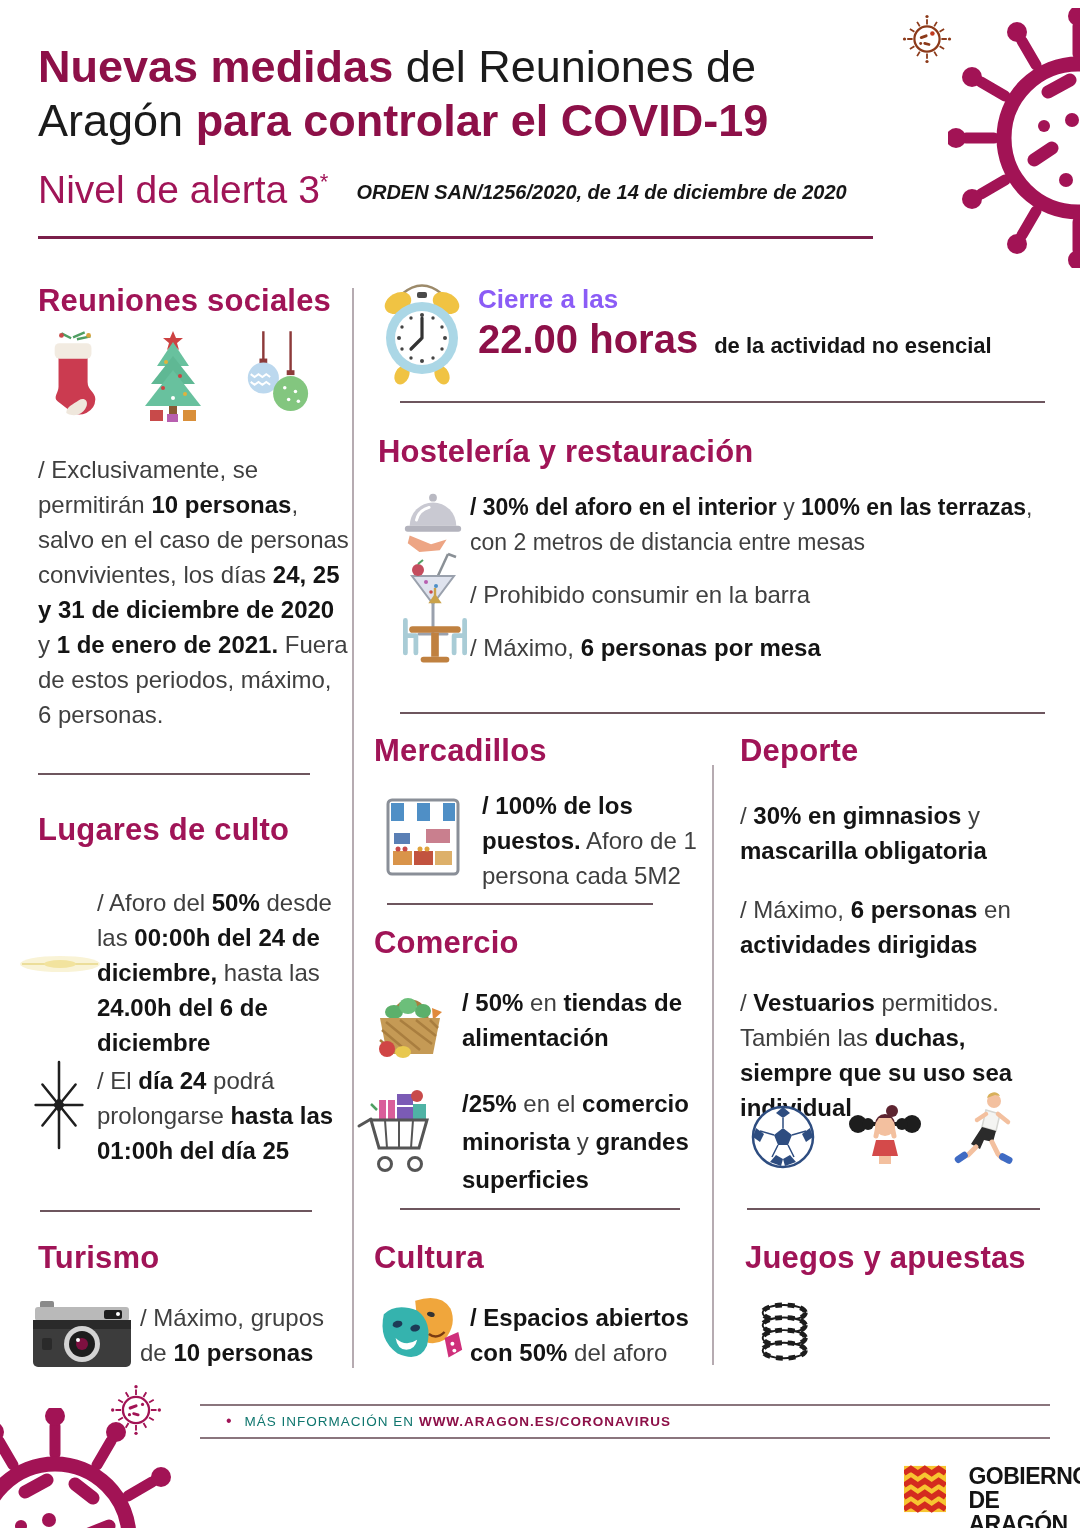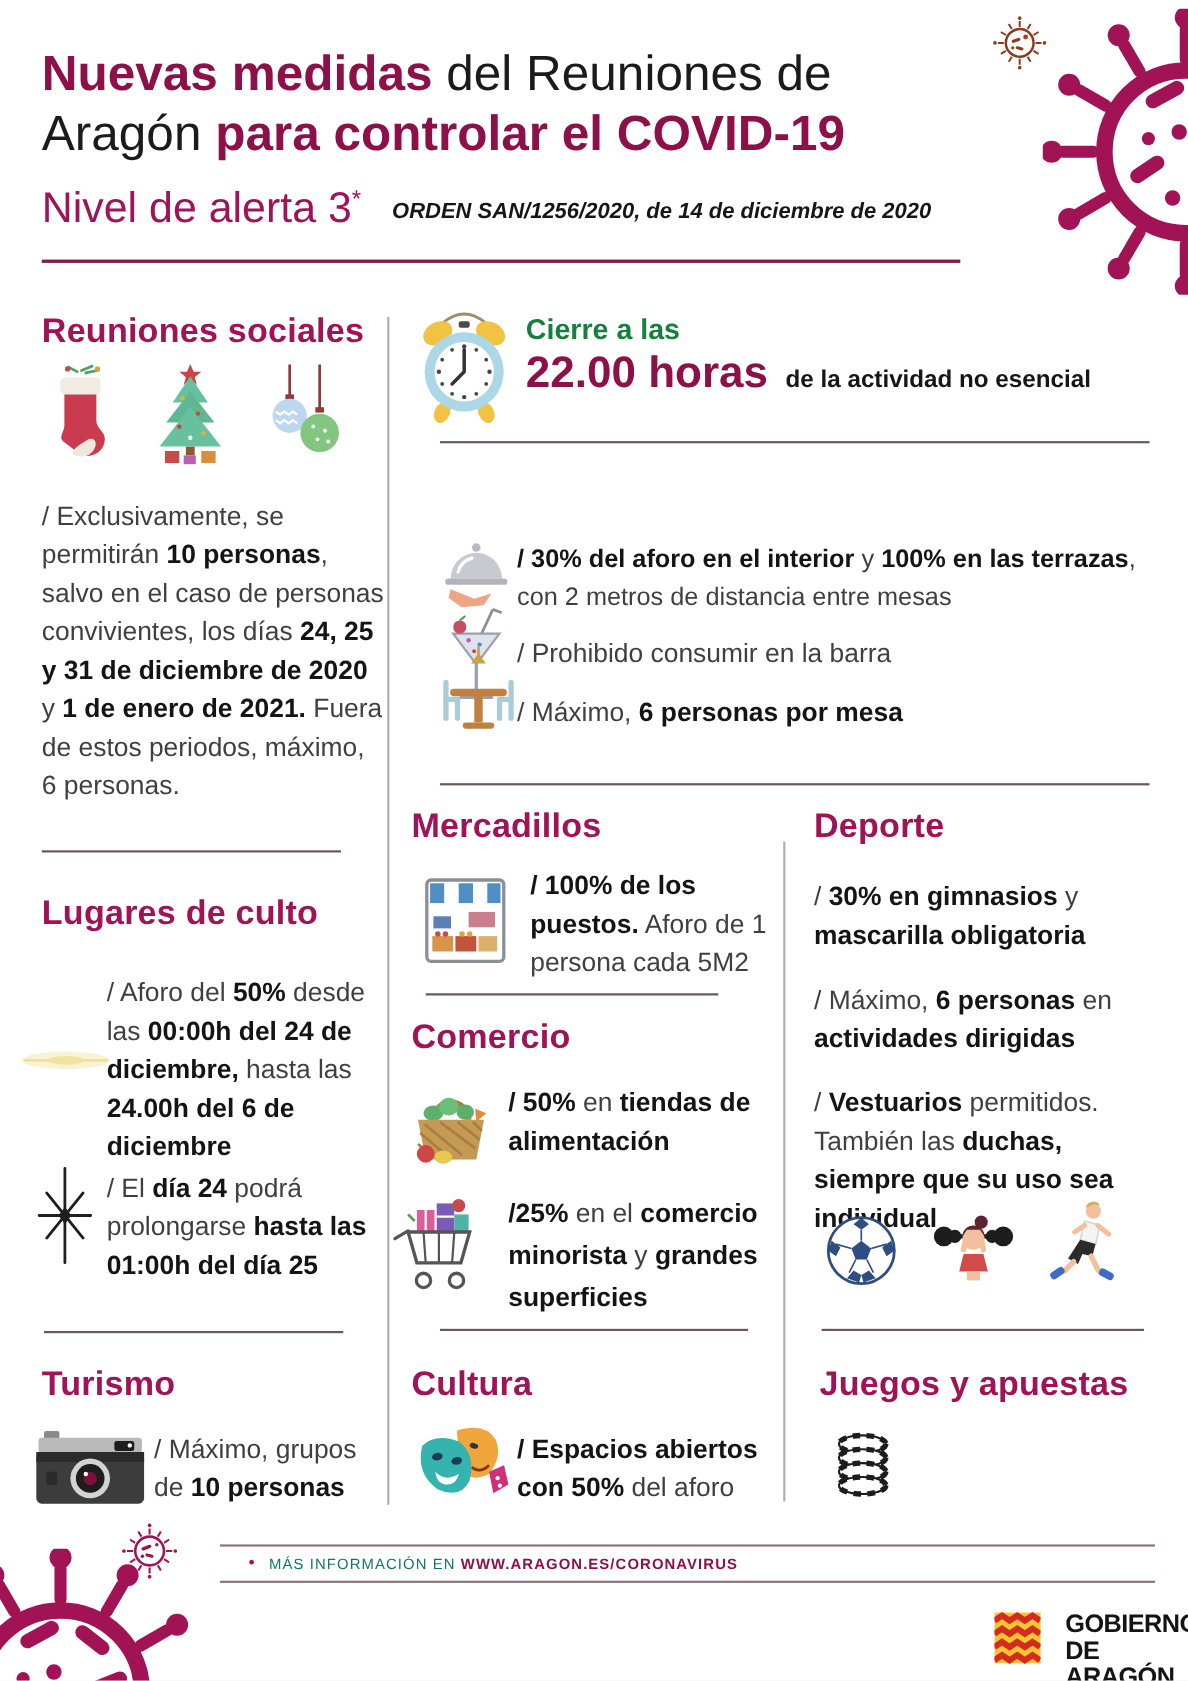--- a/index.html
+++ b/index.html
@@ -24,7 +24,7 @@
   .hl{position:absolute;height:2px;background:var(--div);}
   .vline{position:absolute;width:2px;background:#b6abb1;}
   .fl{position:absolute;height:2px;background:#8a757d;}
-  .closure-l1{font-size:26px;font-weight:700;color:#15803d;}
+  .closure-l1{font-size:26px;font-weight:700;color:#8b5cf6;}
   .closure-row{display:flex;align-items:baseline;gap:16px;white-space:nowrap;}
   .closure-time{font-size:40px;font-weight:700;color:var(--accent-deep);}
   .closure-suffix{font-size:22px;font-weight:700;color:#161616;}

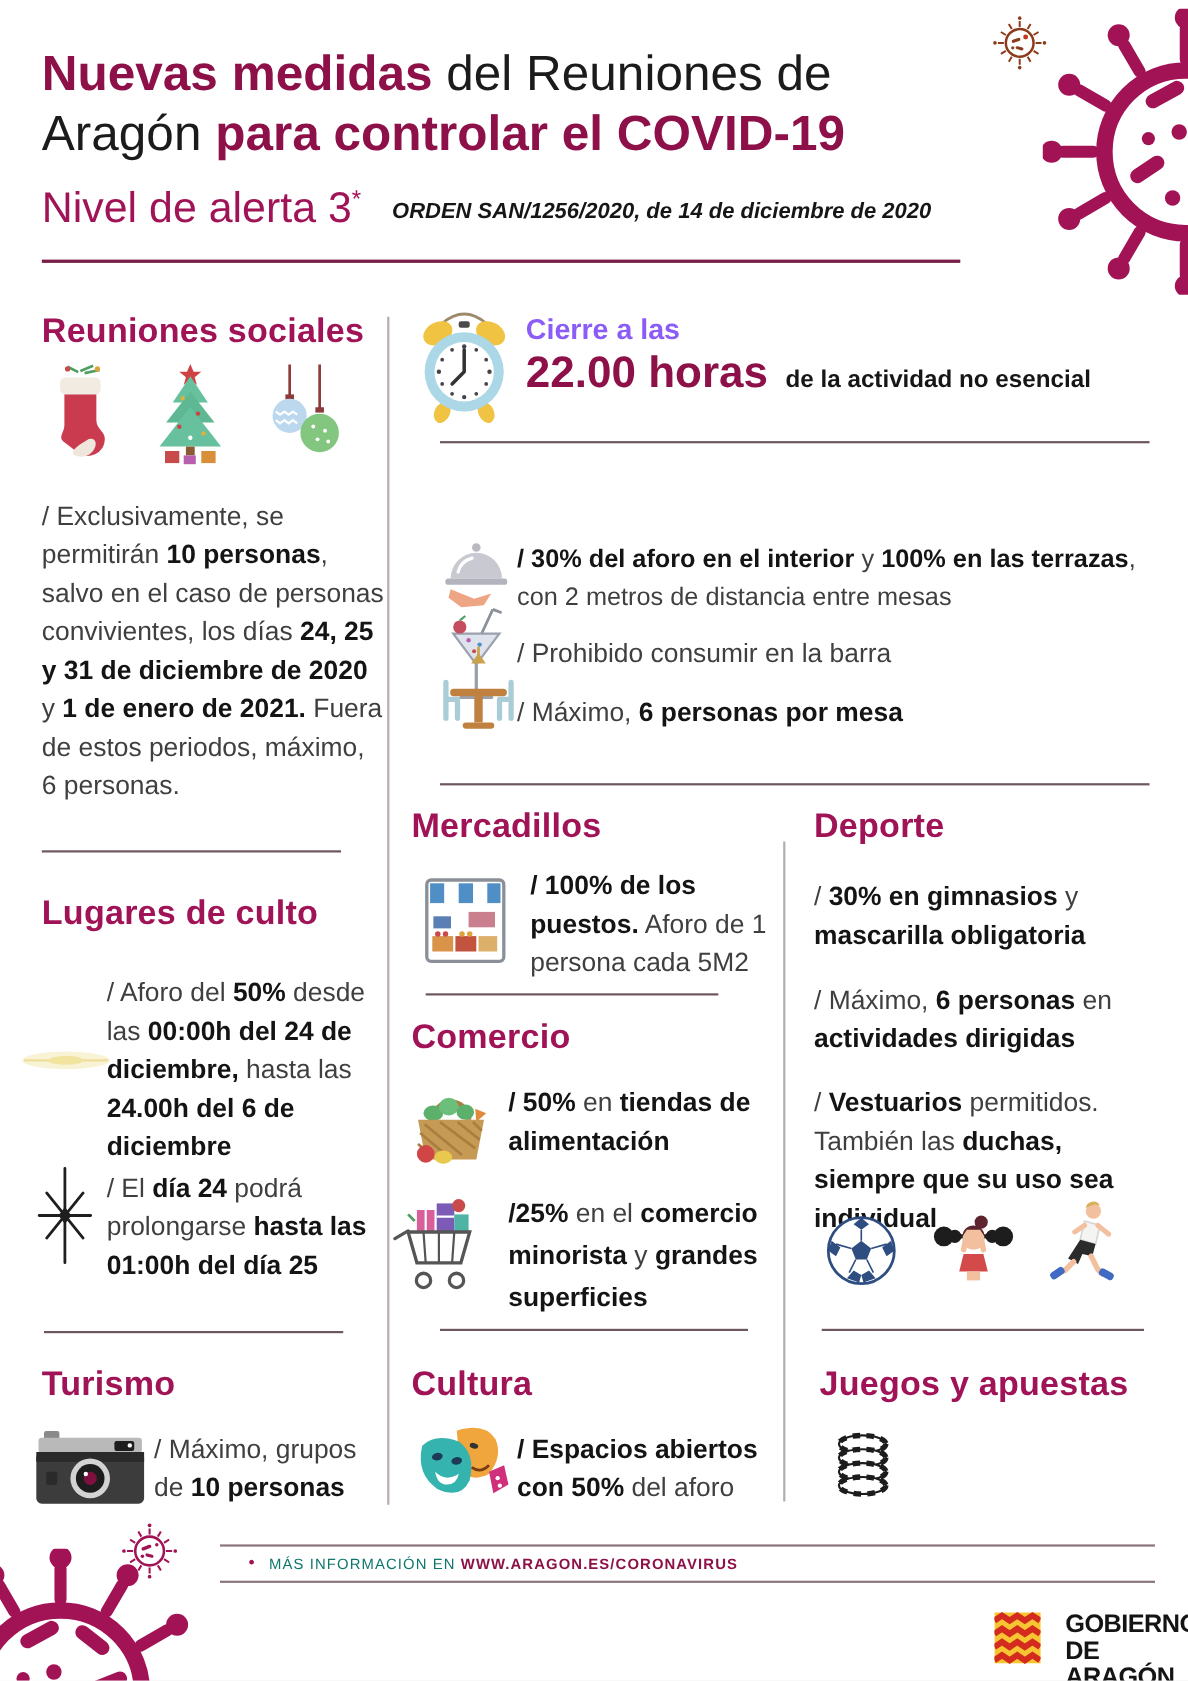--- a/index.html
+++ b/index.html
@@ -231,6 +231,7 @@
 
   <div class="hl" style="left:400px;top:401px;width:645px;"></div>
 
+  <div class="abs h" style="left:378px;top:434px;">Hostelería y restauración</div>
 
   <svg class="abs" style="left:398px;top:487px;" width="70" height="68" viewBox="0 0 72 70">
     <circle cx="36" cy="11" r="4" fill="#b9b9c2"></circle>

